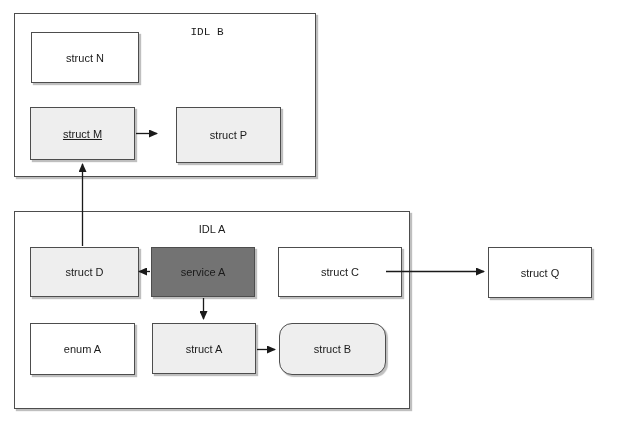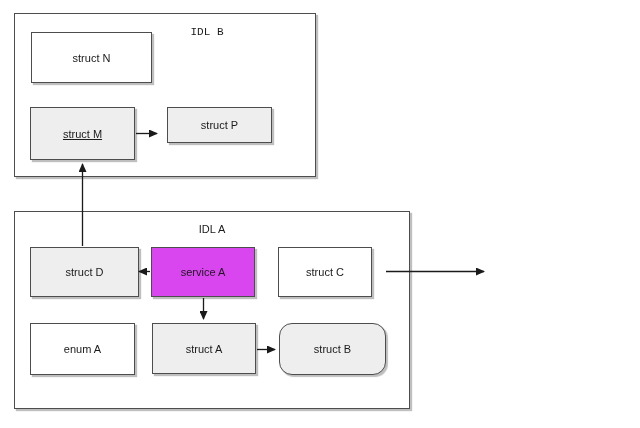--- a/index.html
+++ b/index.html
@@ -65,7 +65,7 @@
   </div>
 
 
-  <div class="node plain" style="left:31px; top:32px; width:121px; height:51px;">struct N</div>
+  <div class="node plain" style="left:31px; top:32px; width:108px; height:51px;">struct N</div>
 
   <div class="node shaded" style="left:30px; top:107px; width:105px; height:53px;text-decoration:underline;">struct M</div>
 

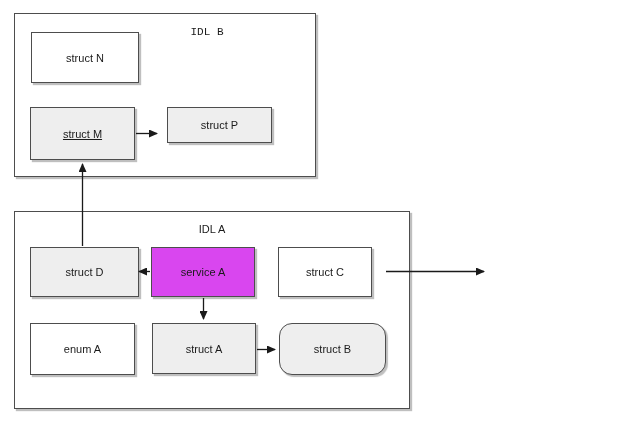--- a/index.html
+++ b/index.html
@@ -69,7 +69,7 @@
 
   <div class="node shaded" style="left:30px; top:107px; width:105px; height:53px;text-decoration:underline;">struct M</div>
 
-  <div class="node shaded" style="left:167px; top:107px; width:105px; height:36px;">struct P</div>
+  <div class="node shaded" style="left:176px; top:107px; width:105px; height:56px;">struct P</div>
 
   <div class="node shaded" style="left:30px; top:247px; width:109px; height:50px;">struct D</div>
 

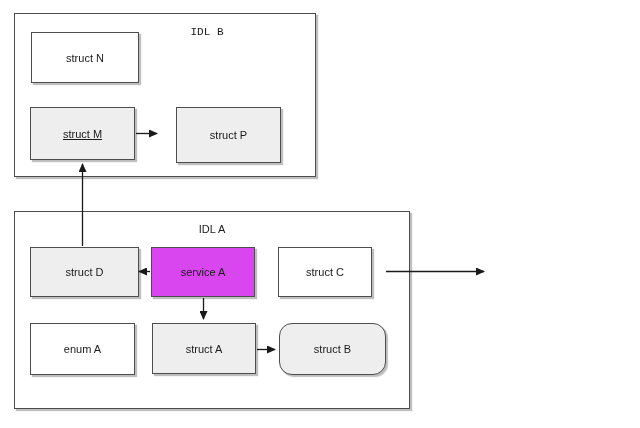--- a/index.html
+++ b/index.html
@@ -42,7 +42,7 @@
   }
   .node.plain    { background: #ffffff; }
   .node.shaded   { background: #eeeeee; }
-  .node.emphasis { background: #d946ef; }
+  .node.emphasis { background: #737373; }
   .edges-overlay {
     position: absolute;
     left: 0; top: 0;

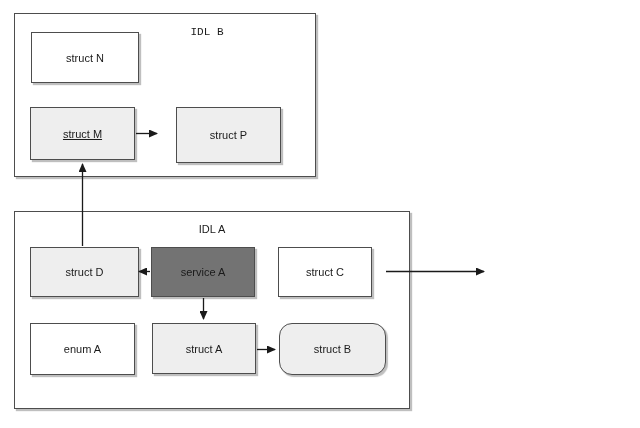--- a/index.html
+++ b/index.html
@@ -75,7 +75,7 @@
 
   <div class="node emphasis" style="left:151px; top:247px; width:104px; height:50px;">service A</div>
 
-  <div class="node plain" style="left:278px; top:247px; width:94px; height:50px;">struct C</div>
+  <div class="node plain" style="left:278px; top:247px; width:124px; height:50px;">struct C</div>
 
   <div class="node plain" style="left:30px; top:323px; width:105px; height:52px;text-align:right;">enum A</div>
 

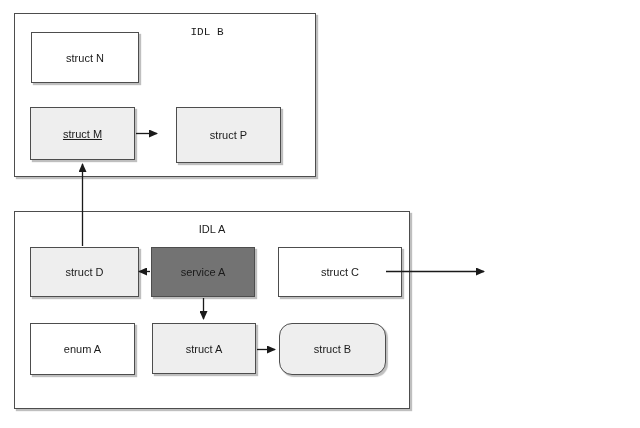--- a/index.html
+++ b/index.html
@@ -83,6 +83,7 @@
 
   <div class="node shaded" style="left:279px; top:323px; width:107px; height:52px;border-radius:13px;">struct B</div>
 
+  <div class="node plain" style="left:488px; top:247px; width:104px; height:51px;">struct Q</div>
 
   <svg class="edges-overlay" viewBox="0 0 640 428" xmlns="http://www.w3.org/2000/svg">
     <defs>

